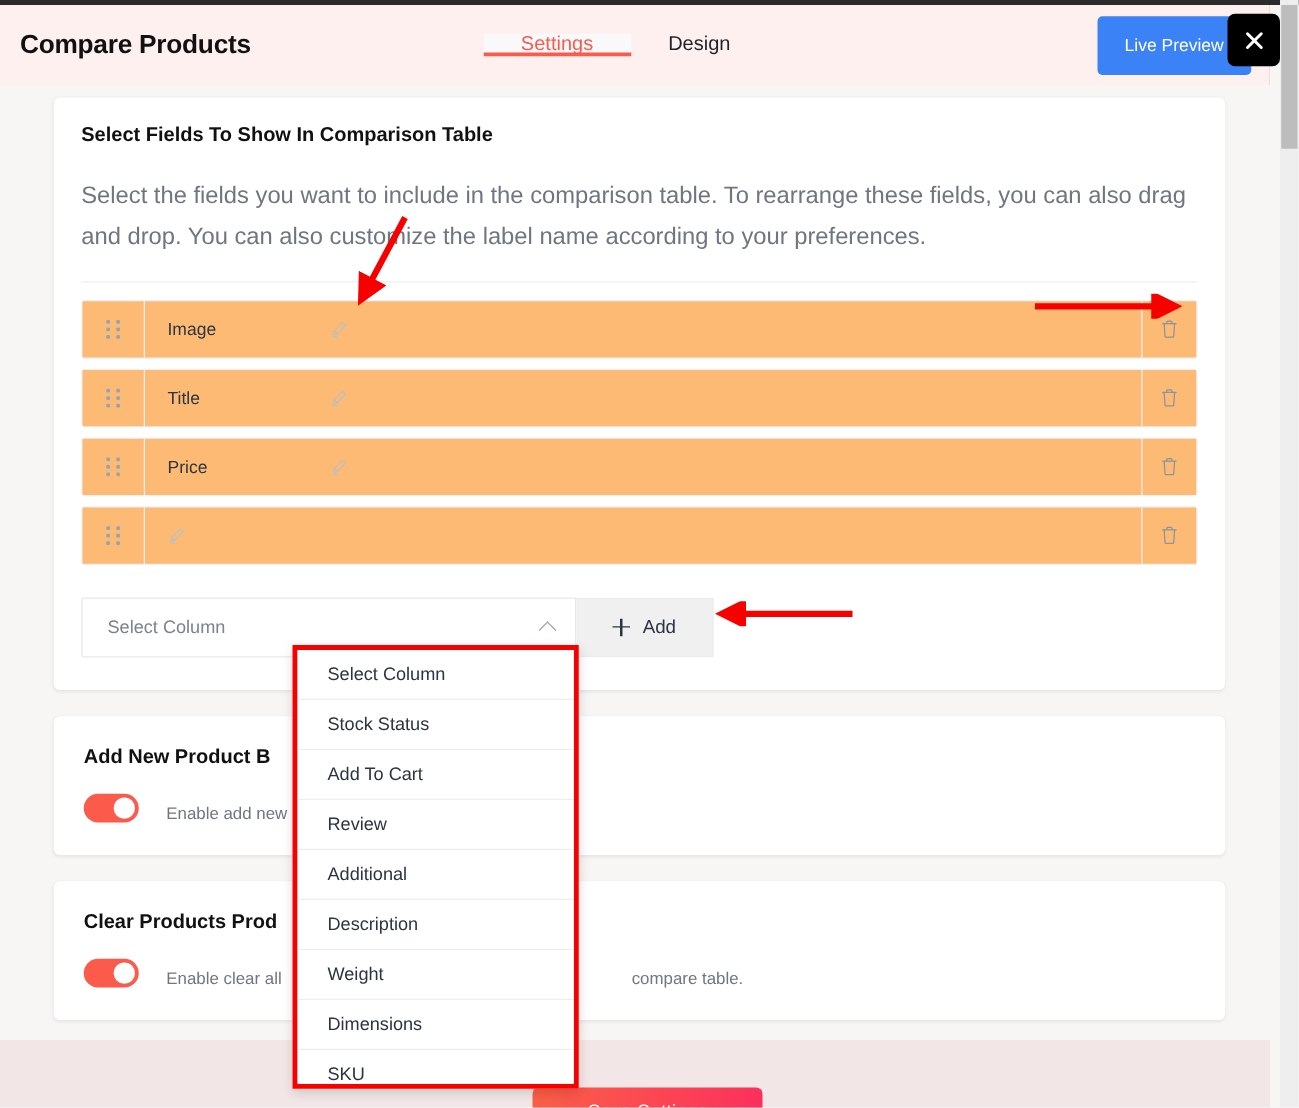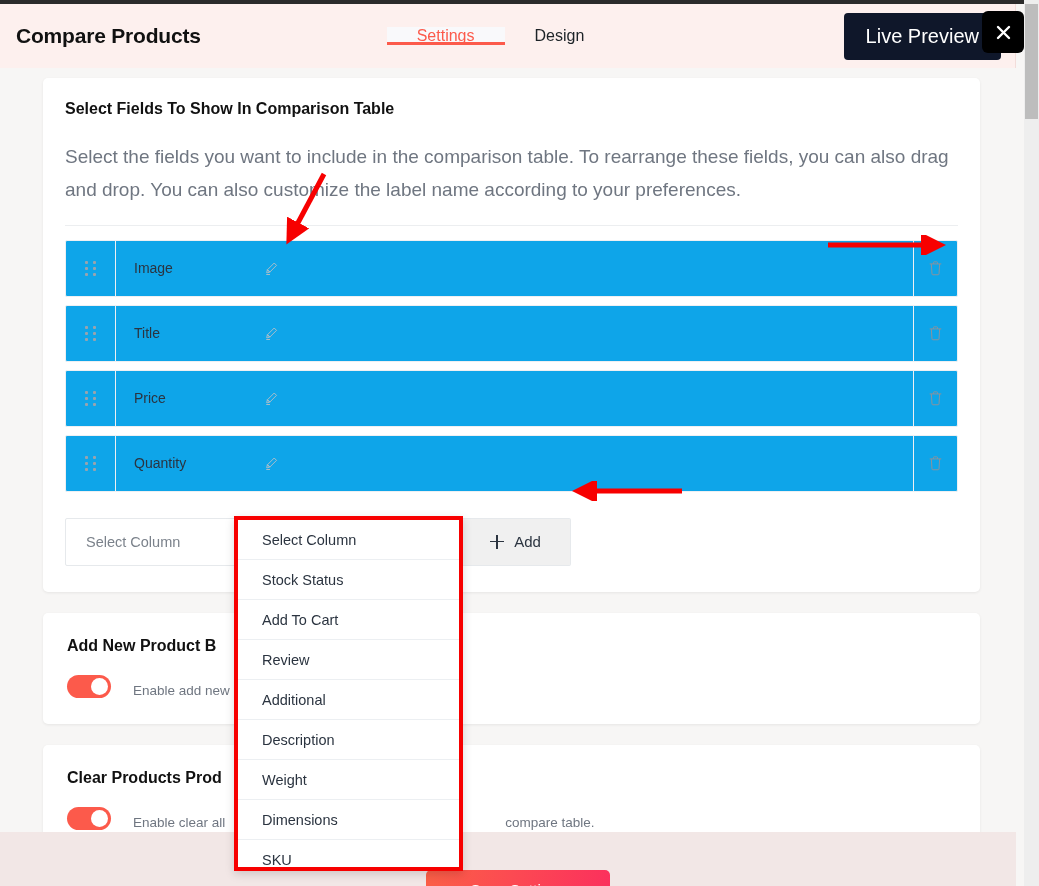--- a/index.html
+++ b/index.html
@@ -62,9 +62,9 @@
     padding-right: 0;
   }
   .live-preview-btn {
-    background: #0f172a; color: #fff;
+    background: #3b82f6; color: #fff;
     border: none; border-radius: 4px;
-    font-size: 20px;
+    font-size: 14px;
     padding: 0 22px; height: 47px;
     cursor: pointer;
     font-family: "Liberation Sans", sans-serif;

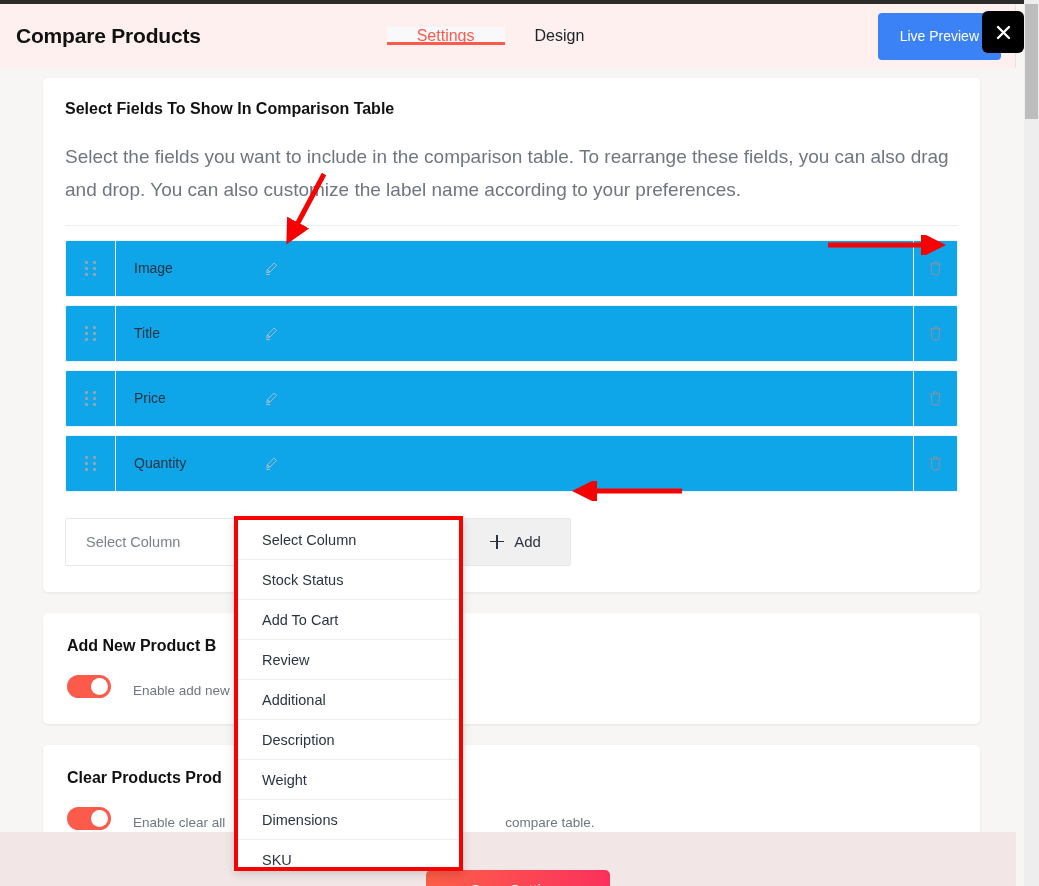--- a/index.html
+++ b/index.html
@@ -120,8 +120,8 @@
   .field-row {
     display: flex; align-items: stretch;
     border: 1px solid #eef0f3;
-    background: #0ea5e9;
-    height: 57px;
+    background: #fdba74;
+    height: 47px;
     margin-bottom: 8px;
     border-radius: 2px;
   }

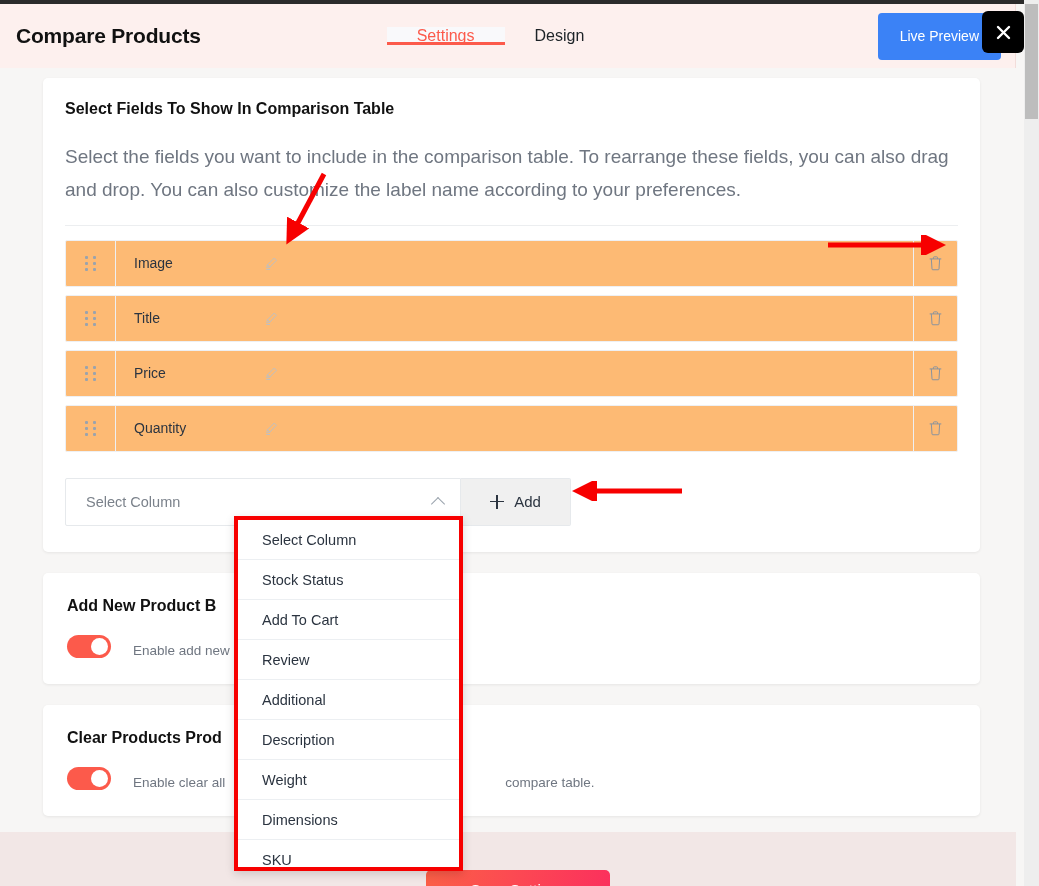--- a/index.html
+++ b/index.html
@@ -431,7 +431,6 @@
             <i></i>
           </span>
       </div>
-      <div class="field-label">Quantity</div>
       <div class="edit-cell">
         <svg width="15" height="15" viewBox="0 0 20 20">
           <path d="M13.6 2.7l3.1 3.1-9 9-3.1-3.1 9-9z" fill="none" stroke="#b9bfc6" stroke-width="1.2"></path>

